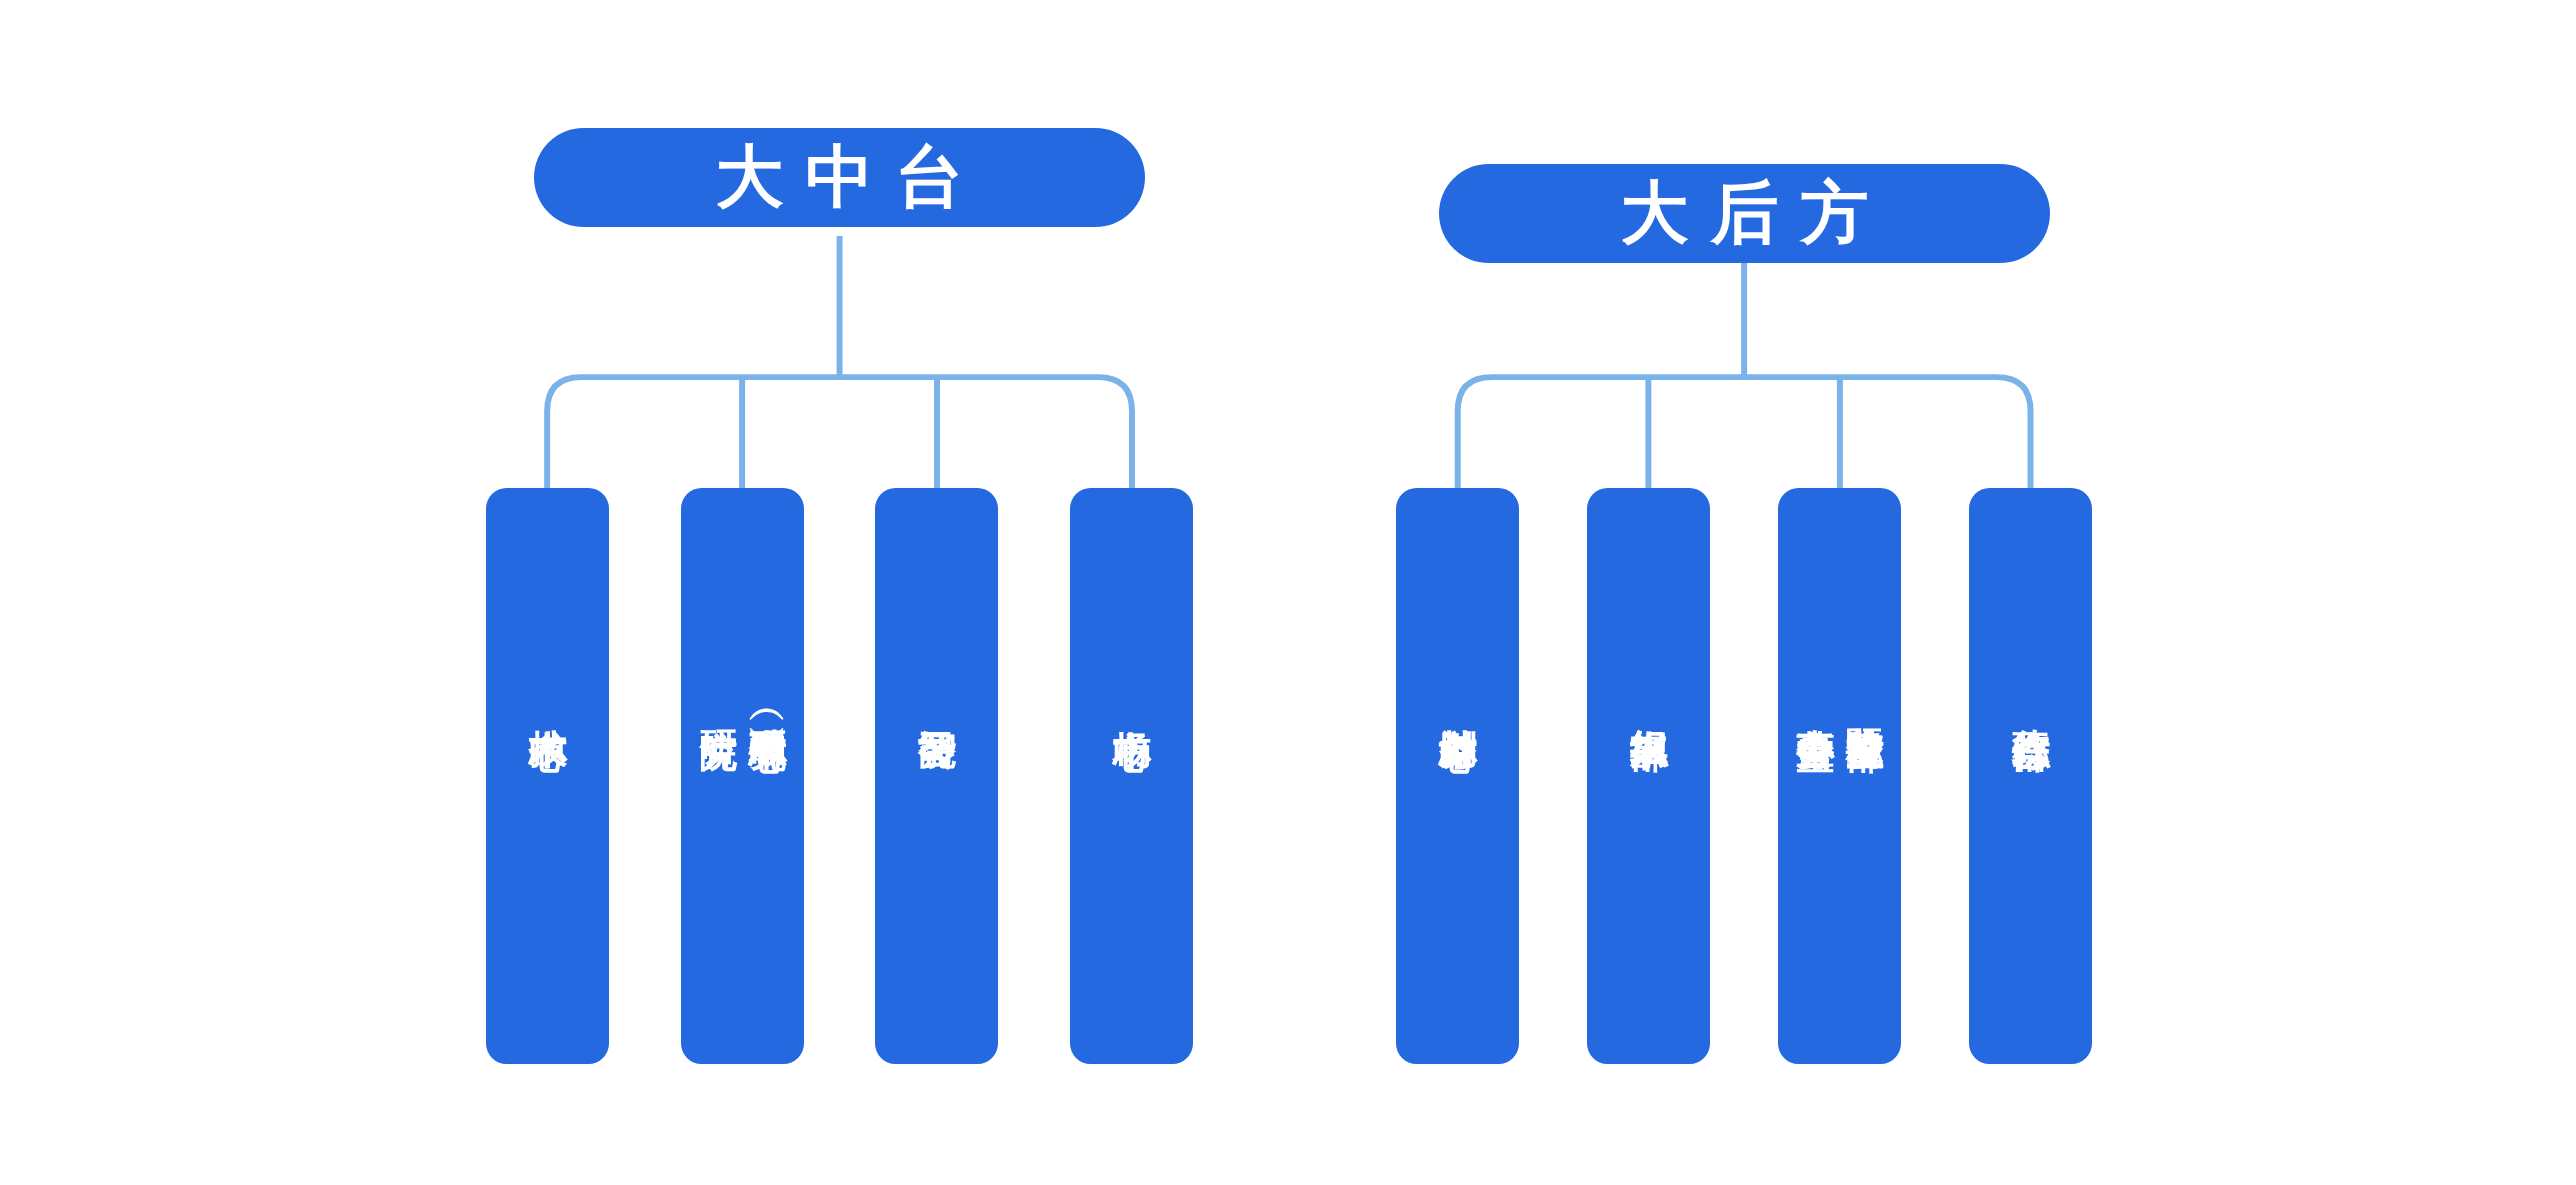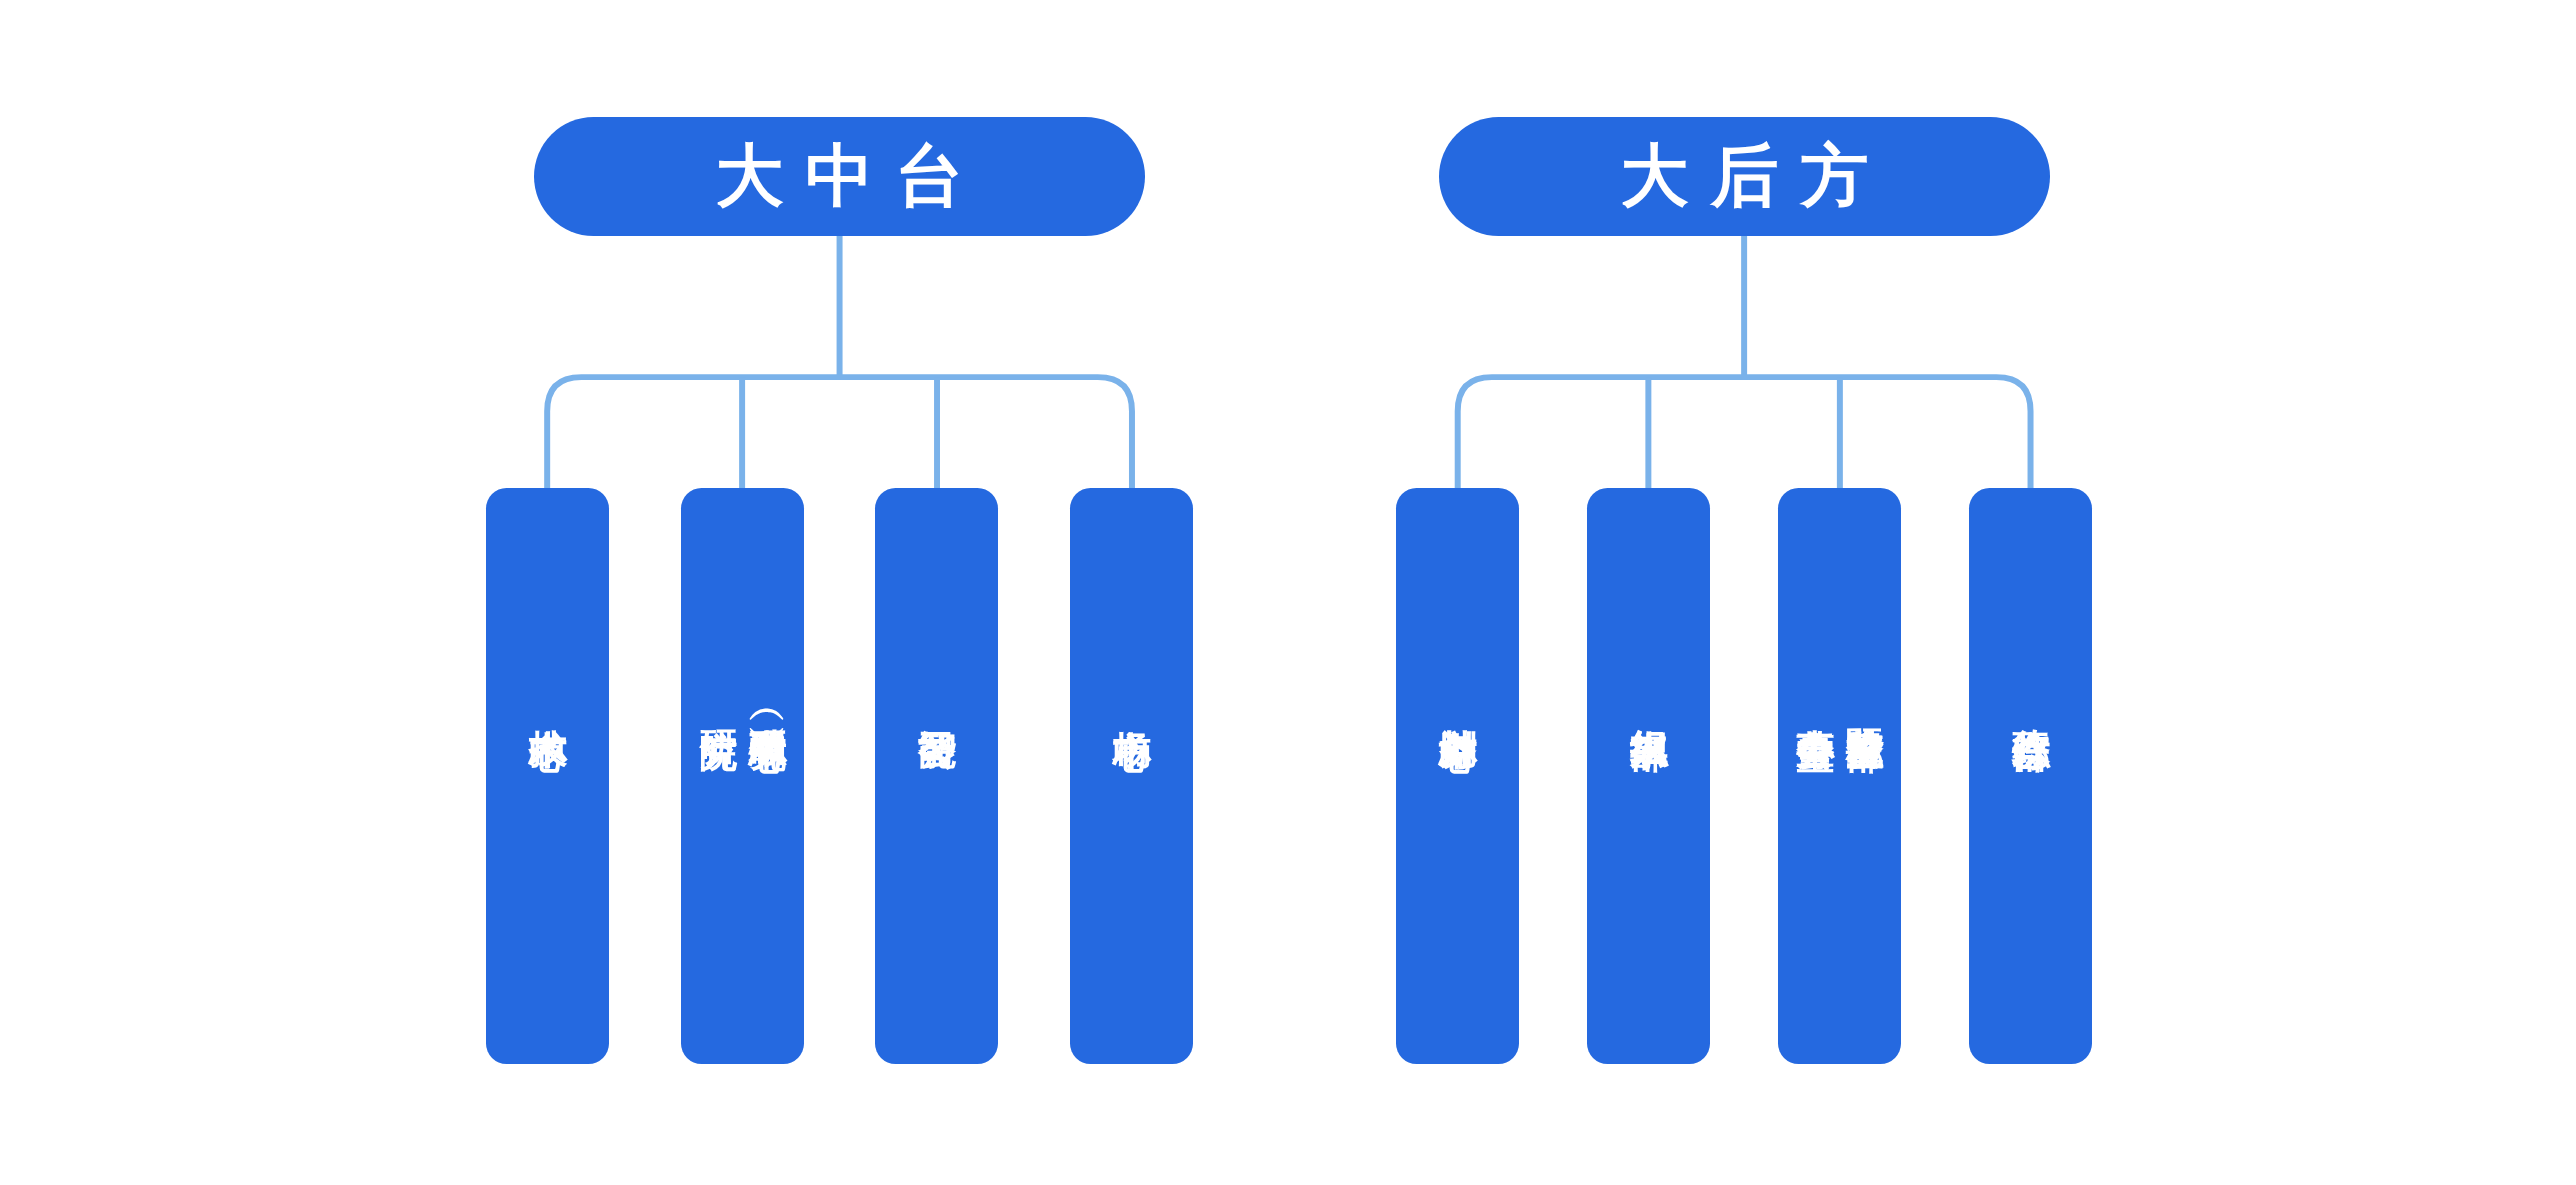--- a/index.html
+++ b/index.html
@@ -26,9 +26,9 @@
   }
   .root-node {
     position: absolute;
-    top: 117px;
+    top: 128px;
     width: 611px;
-    height: 119px;
+    height: 99px;
     background: #2569E0;
     border-radius: 60px;
     display: flex;

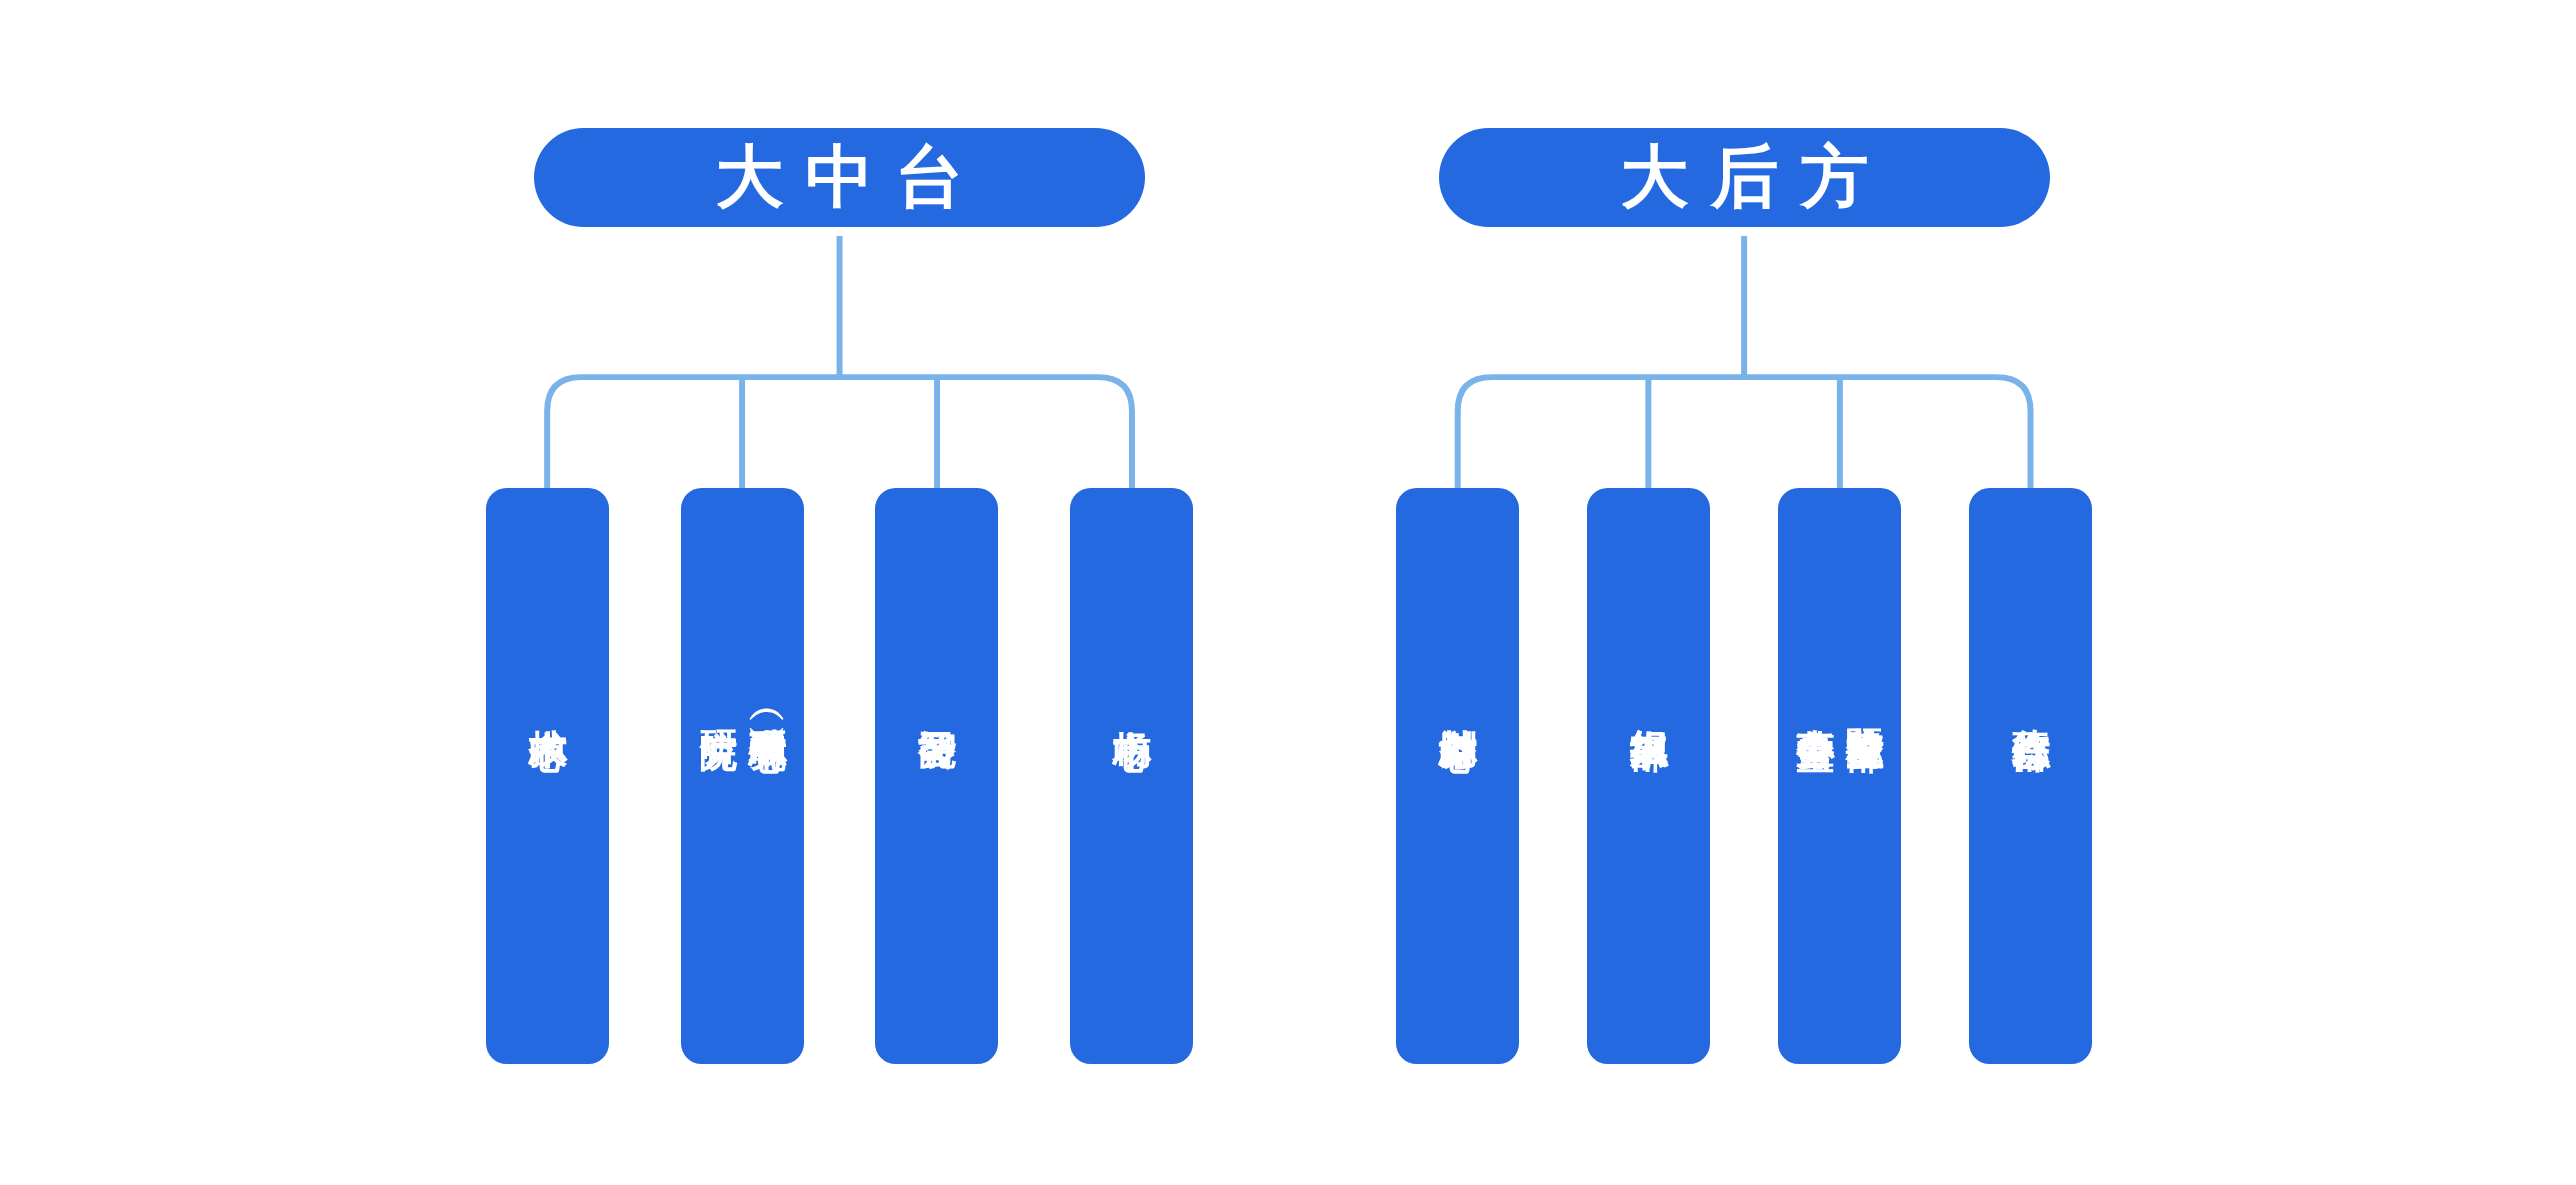--- a/index.html
+++ b/index.html
@@ -68,7 +68,7 @@
   }
   
   .root-a   { left: 534px;  }
-  .root-b   { left: 1439px; }
+  .root-b   { left: 1439px; margin-top: 36px; }
   .child-a1 { left: 486px;  }
   .child-a2 { left: 681px;  }
   .child-a3 { left: 875px; }

